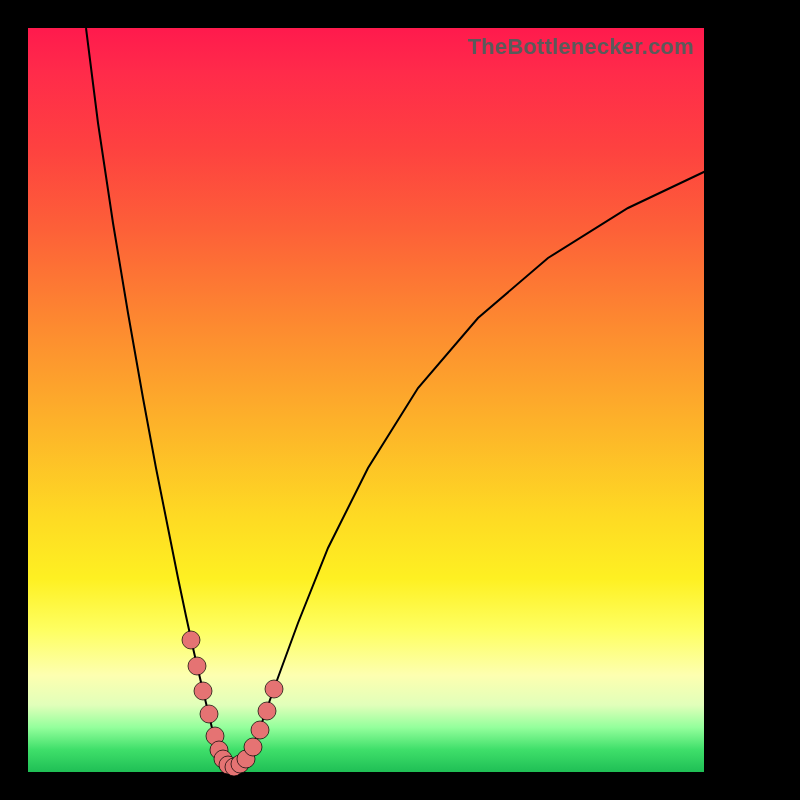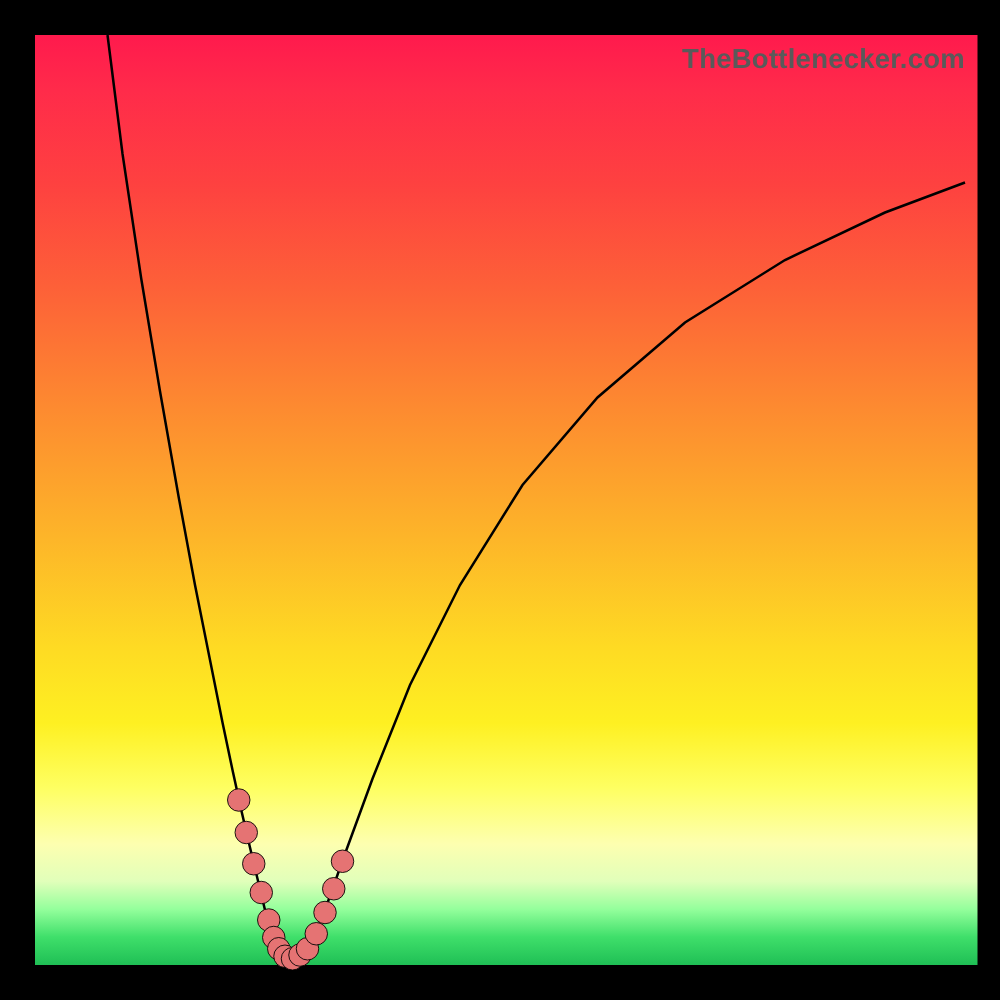--- a/index.html
+++ b/index.html
@@ -23,7 +23,7 @@
     position: absolute;
     left: 28px;
     top: 28px;
-    width: 754px;
+    width: 676px;
     height: 744px;
     
     background: linear-gradient(

